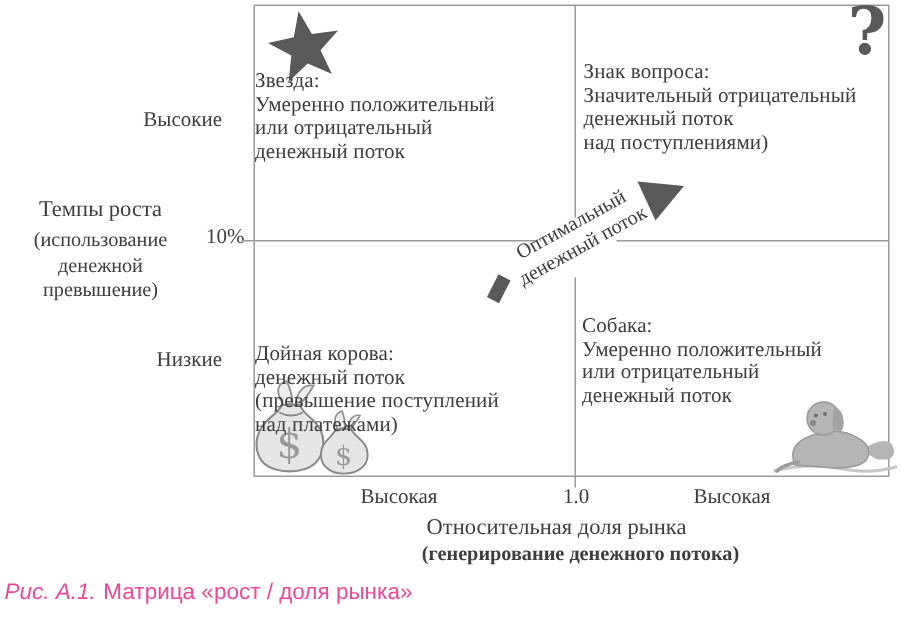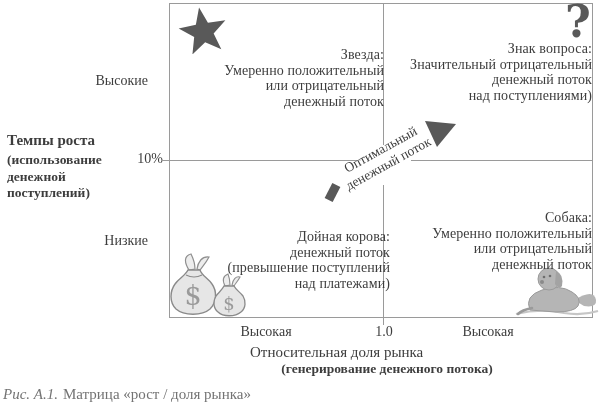--- a/index.html
+++ b/index.html
@@ -19,7 +19,7 @@
   .tick-bottom{left:383px;top:318px;width:1px;height:7px;background:#9a9a9a;}
 
   
-  .qtext{text-align:right;font-size:14px;line-height:15.5px;letter-spacing:0.1px;}
+  .qtext{text-align:left;font-size:14px;line-height:15.5px;letter-spacing:0.1px;}
   .q-star{left:170px;top:47px;width:214px;}
   .q-question{left:389px;top:41px;width:203px;}
   .q-cow{left:170px;top:201px;width:220px;margin-top:28px;}

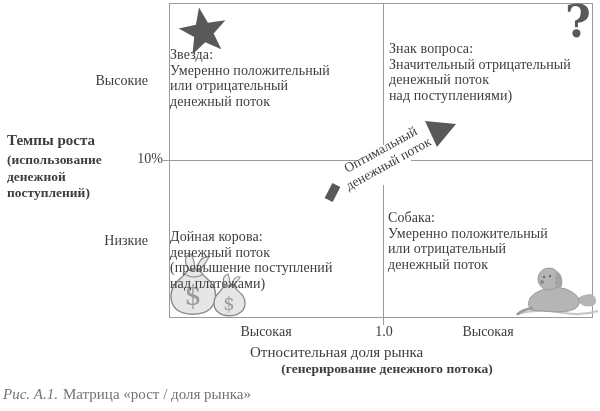--- a/index.html
+++ b/index.html
@@ -30,7 +30,7 @@
   .y-high{left:80px;top:73px;width:68px;}
   .y-mid{left:115px;top:151px;width:48px;}
   .y-low{left:80px;top:233px;width:68px;}
-  .y-title{left:7px;top:132px;width:120px;text-align:left;font-weight:bold;}
+  .y-title{left:7px;top:132px;width:120px;text-align:center;}
   .yt-main{font-size:15px;margin-bottom:3px;}
   .yt-sub{font-size:13.5px;line-height:16.5px;}
 

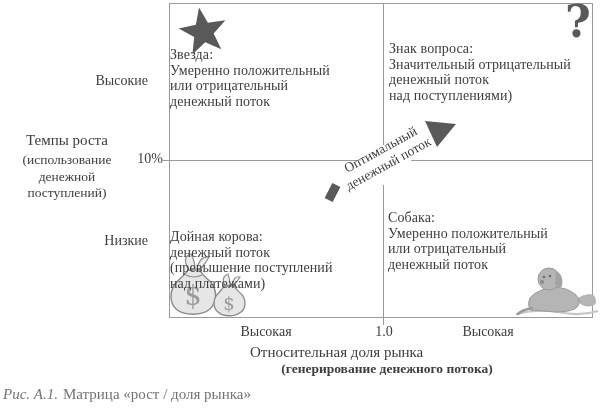--- a/index.html
+++ b/index.html
@@ -68,7 +68,7 @@
     <div class="yt-main">Темпы роста</div>
     <div class="yt-sub">(использование</div>
     <div class="yt-sub">денежной</div>
-    <div class="yt-sub">поступлений)</div>
+    <div class="yt-sub">превышение)</div>
   </div>
   <div class="abs axis-lab y-high">Высокие</div>
   <div class="abs axis-lab y-mid">10%</div>

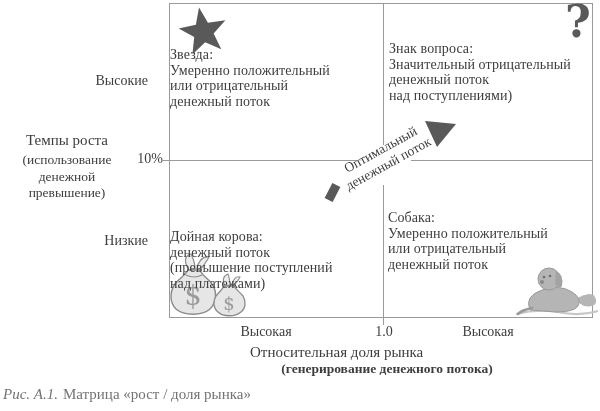--- a/index.html
+++ b/index.html
@@ -38,7 +38,7 @@
   .x-high{left:216px;top:324px;width:100px;}
   .x-mid{left:359px;top:324px;width:50px;}
   .x-low{left:438px;top:324px;width:100px;}
-  .x-title{left:250px;top:344px;width:300px;font-size:15px;}
+  .x-title{left:221px;top:344px;width:300px;text-align:center;font-size:15px;}
   .x-subtitle{left:237px;top:361px;width:300px;text-align:center;font-size:13.5px;font-weight:bold;}
 
   

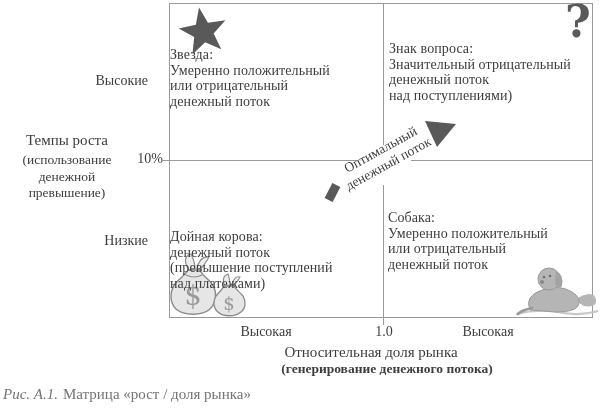--- a/index.html
+++ b/index.html
@@ -55,8 +55,8 @@
   .arrowhead-icon{left:424px;top:119px;}
 
   
-  .caption{left:3px;top:386px;width:420px;font-family:Liberation Serif, serif;
-           font-size:15px;color:#737373;}
+  .caption{left:3px;top:386px;width:420px;font-family:Liberation Sans, sans-serif;
+           font-size:15px;color:#ec4899;}
   .cap-prefix{font-style:italic;margin-right:5px;}
 </style>
 </head>

